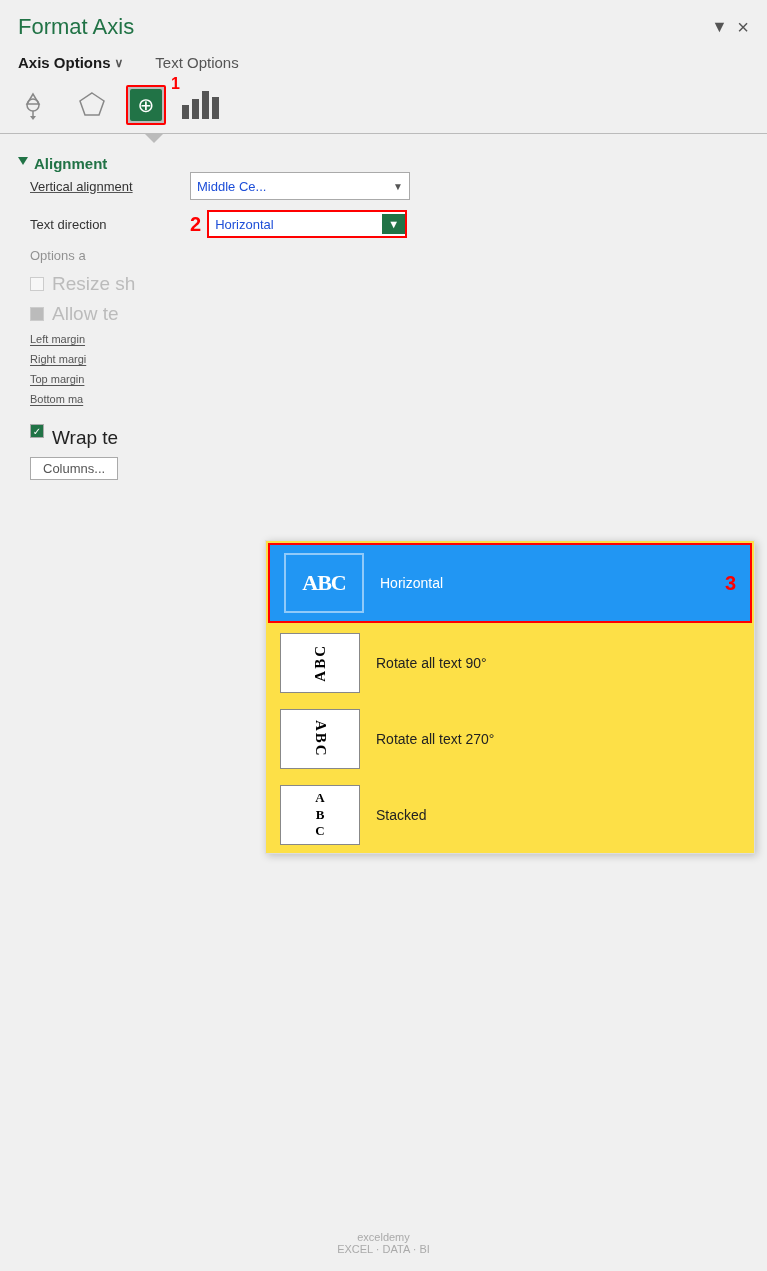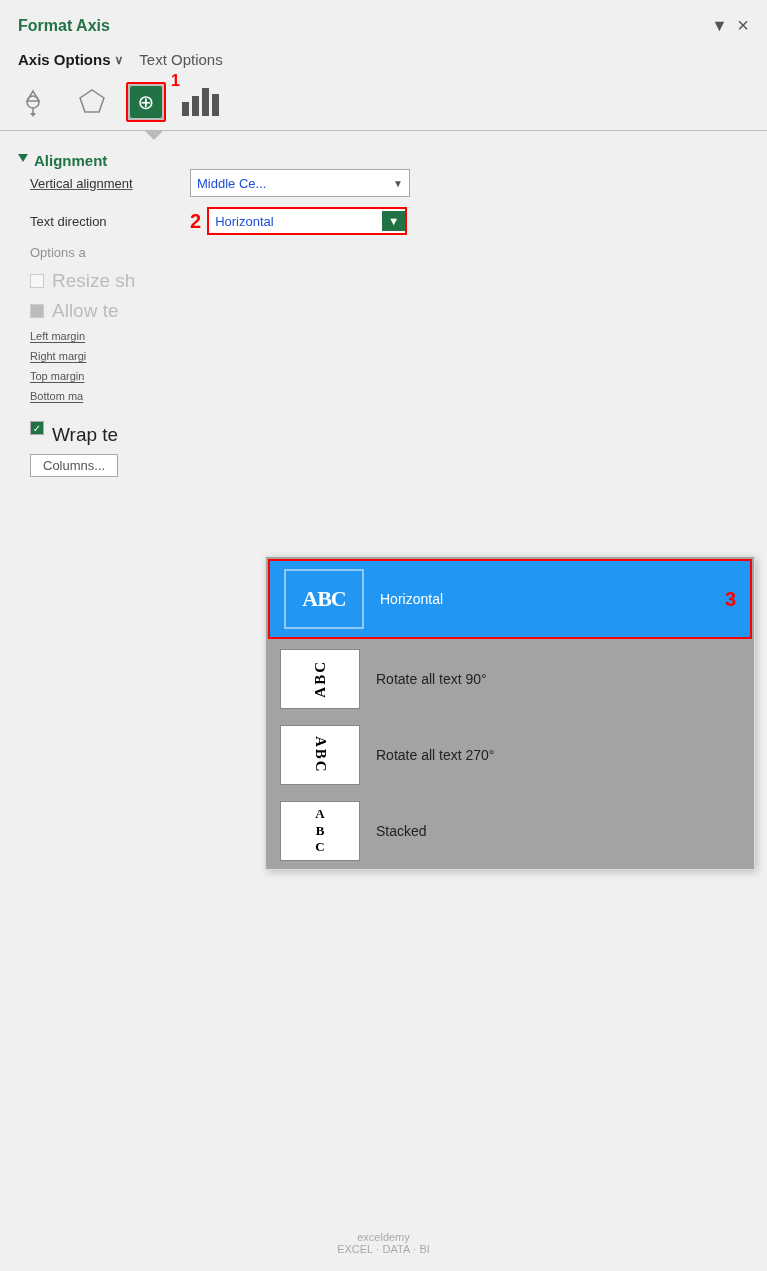--- a/index.html
+++ b/index.html
@@ -27,9 +27,9 @@
       background: #f0f0f0;
     }
     .panel-title {
-      font-size: 16px;
+      font-size: 22px;
       color: #217346;
-      font-weight: 700;
+      font-weight: 400;
     }
     .panel-header-icons {
       display: flex;

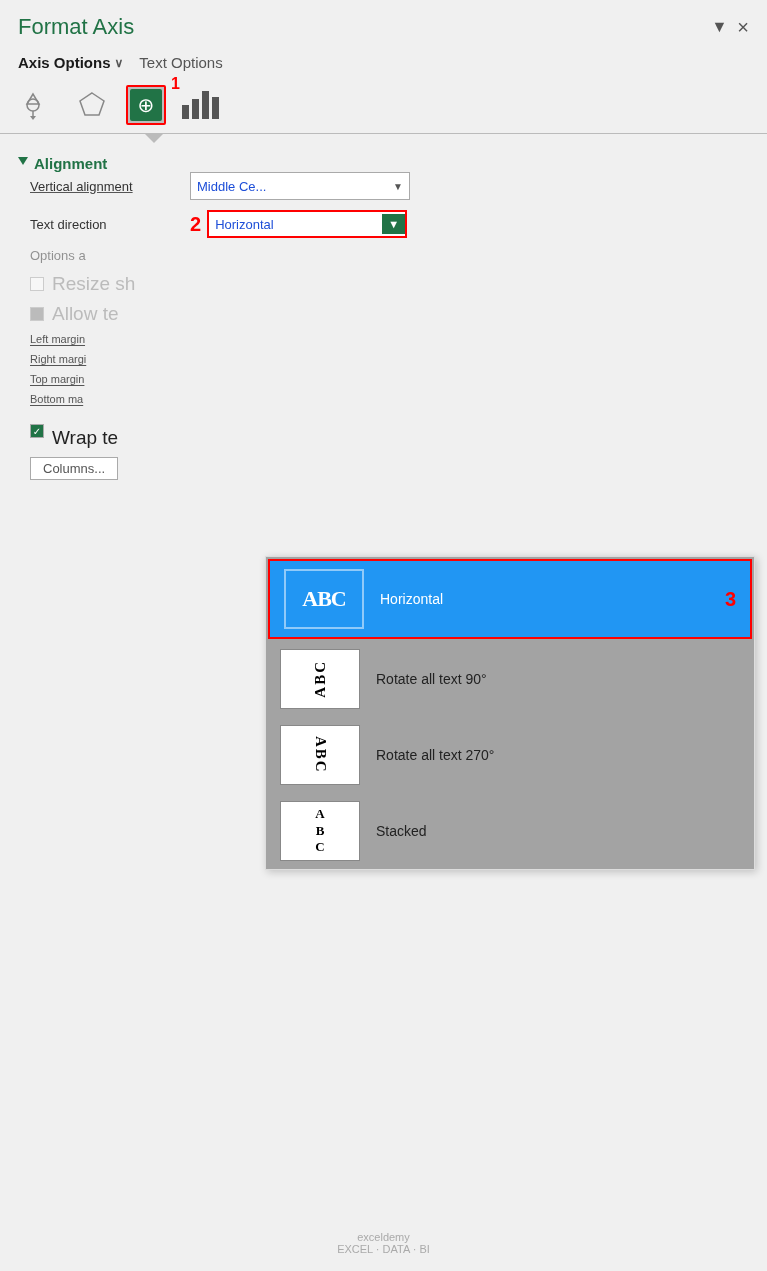--- a/index.html
+++ b/index.html
@@ -45,7 +45,7 @@
       display: flex;
       align-items: center;
       padding: 6px 18px 8px 18px;
-      gap: 16px;
+      gap: 32px;
     }
     .tab-axis {
       font-size: 15px;

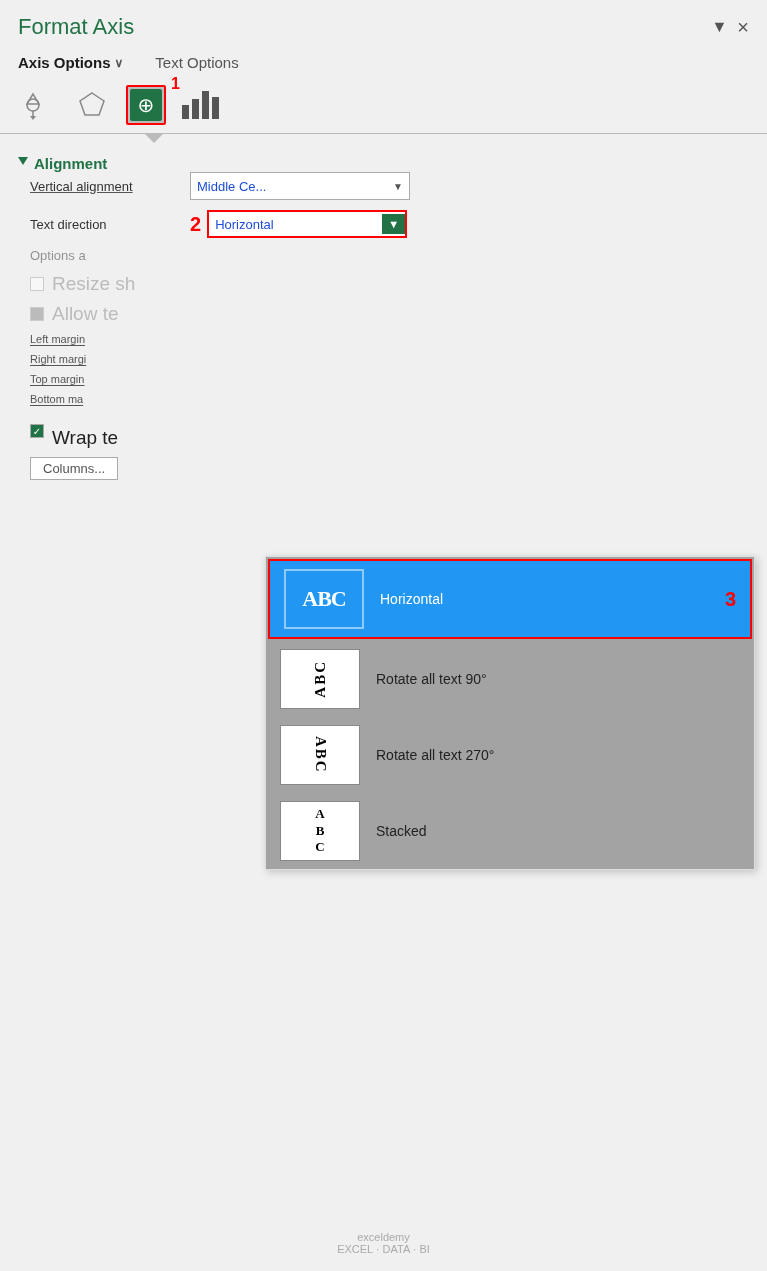--- a/index.html
+++ b/index.html
@@ -242,10 +242,10 @@
     
     .dropdown-menu {
       position: absolute;
-      top: 556px;
+      top: 540px;
       left: 265px;
       width: 490px;
-      background: #a3a3a3;
+      background: #fde047;
       border: 1px solid #ddd;
       z-index: 100;
       box-shadow: 2px 2px 8px rgba(0,0,0,0.2);

